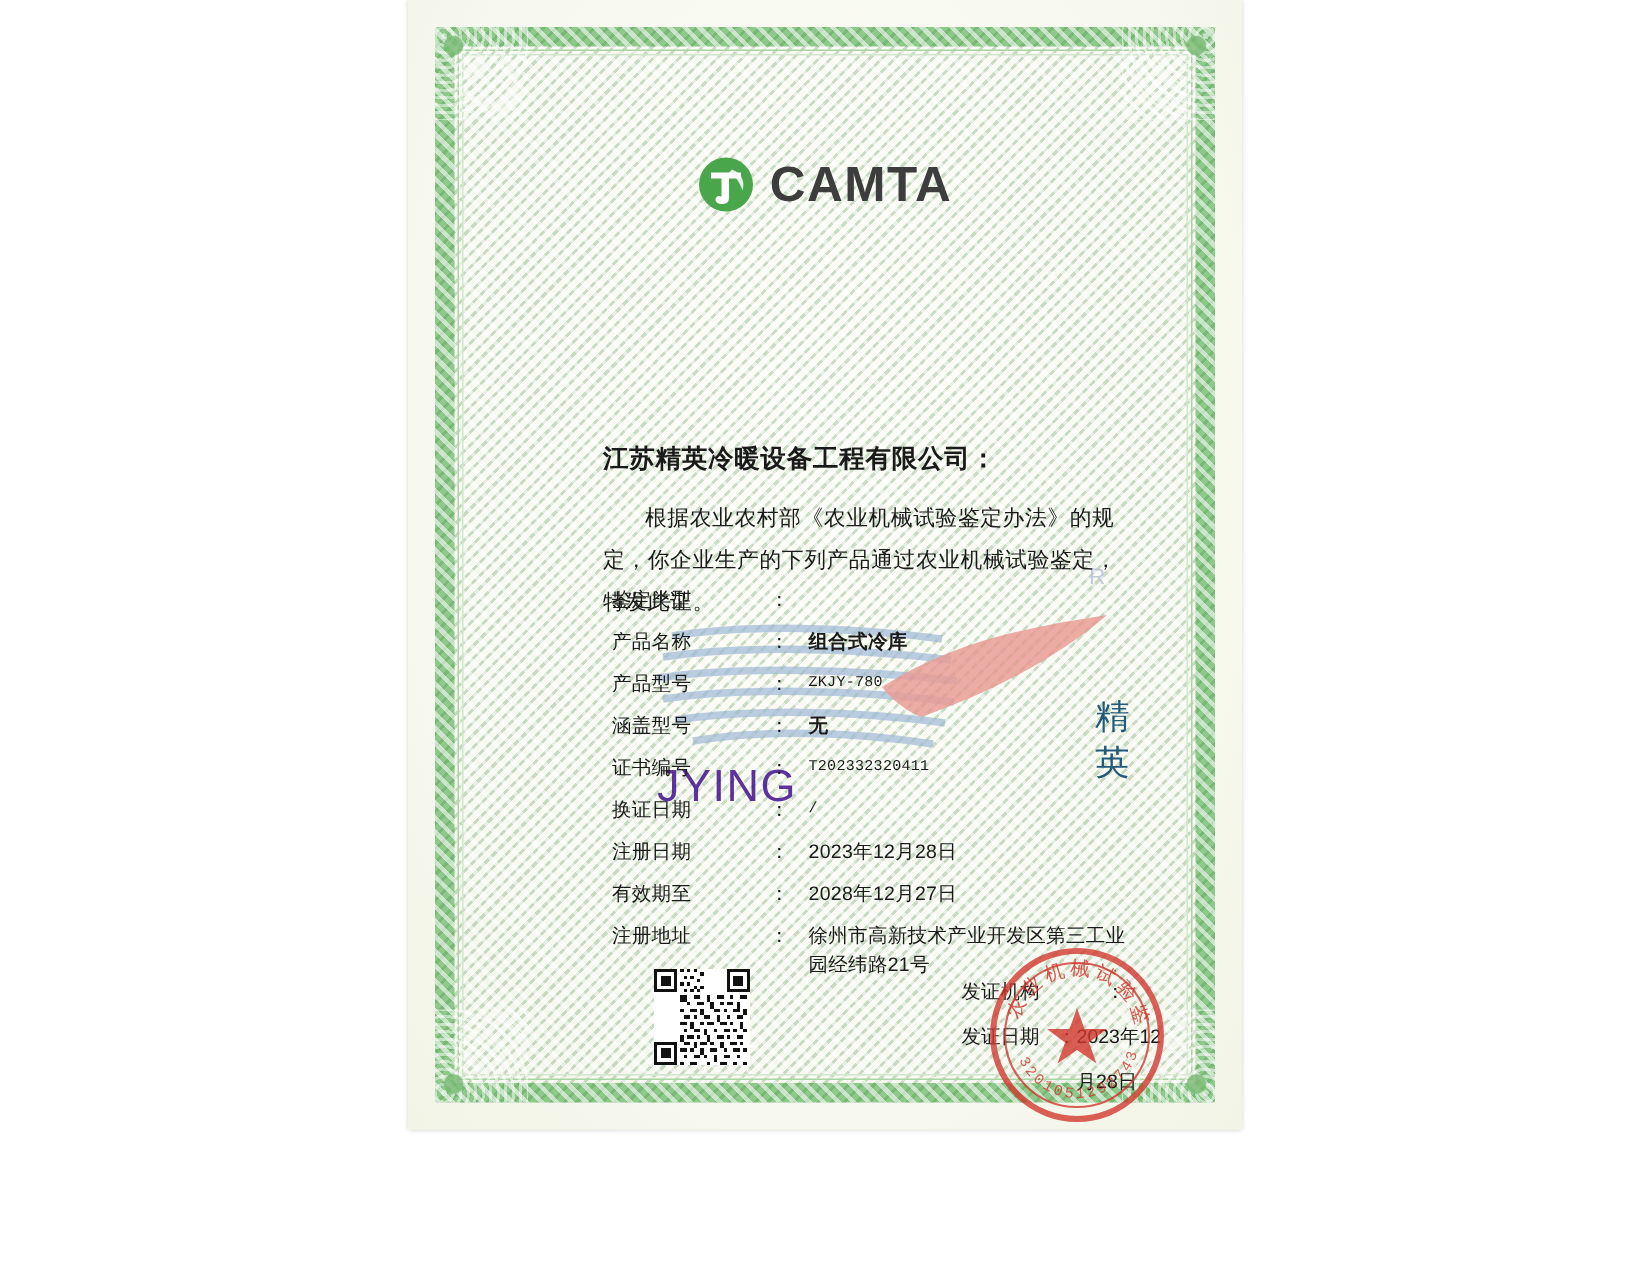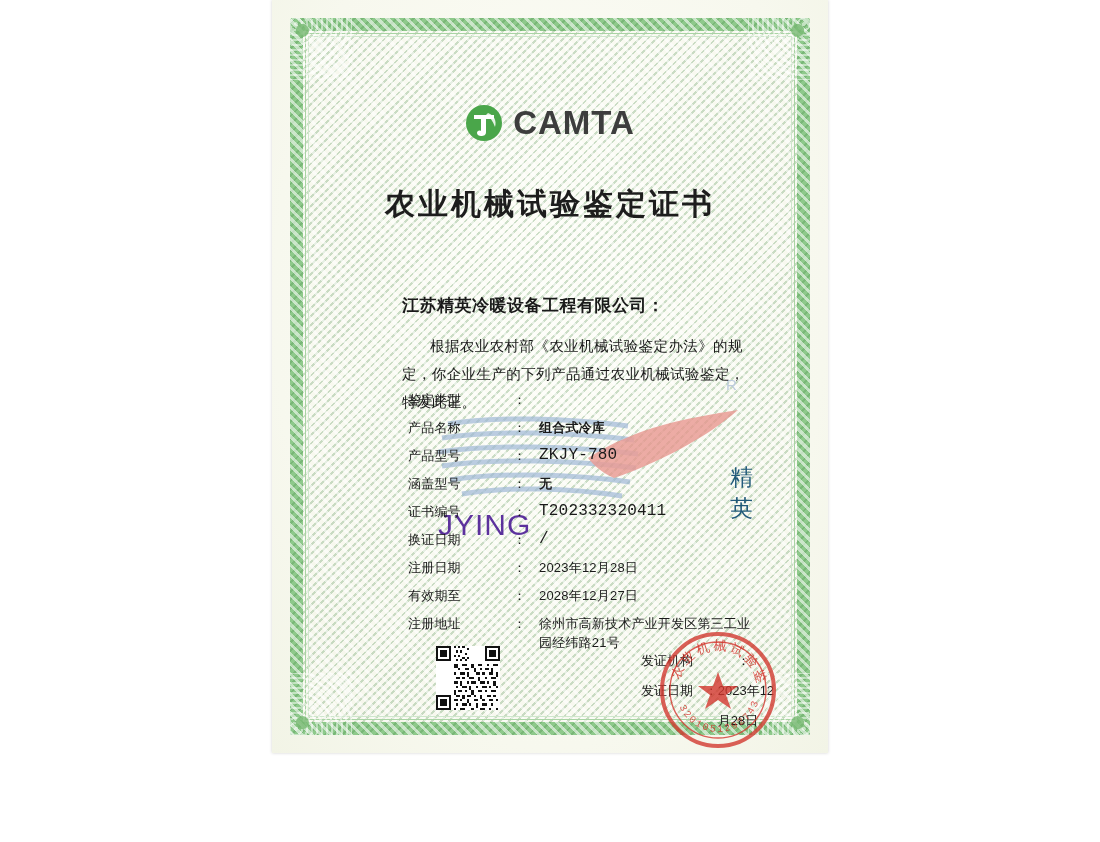--- a/index.html
+++ b/index.html
@@ -269,7 +269,6 @@
         </span>
       </div>
 
-      <div class="cert-title">农业机械试验鉴定证书</div>
 
       <div class="watermark">
         <svg width="330" height="200" viewBox="0 0 330 200" aria-hidden="true">

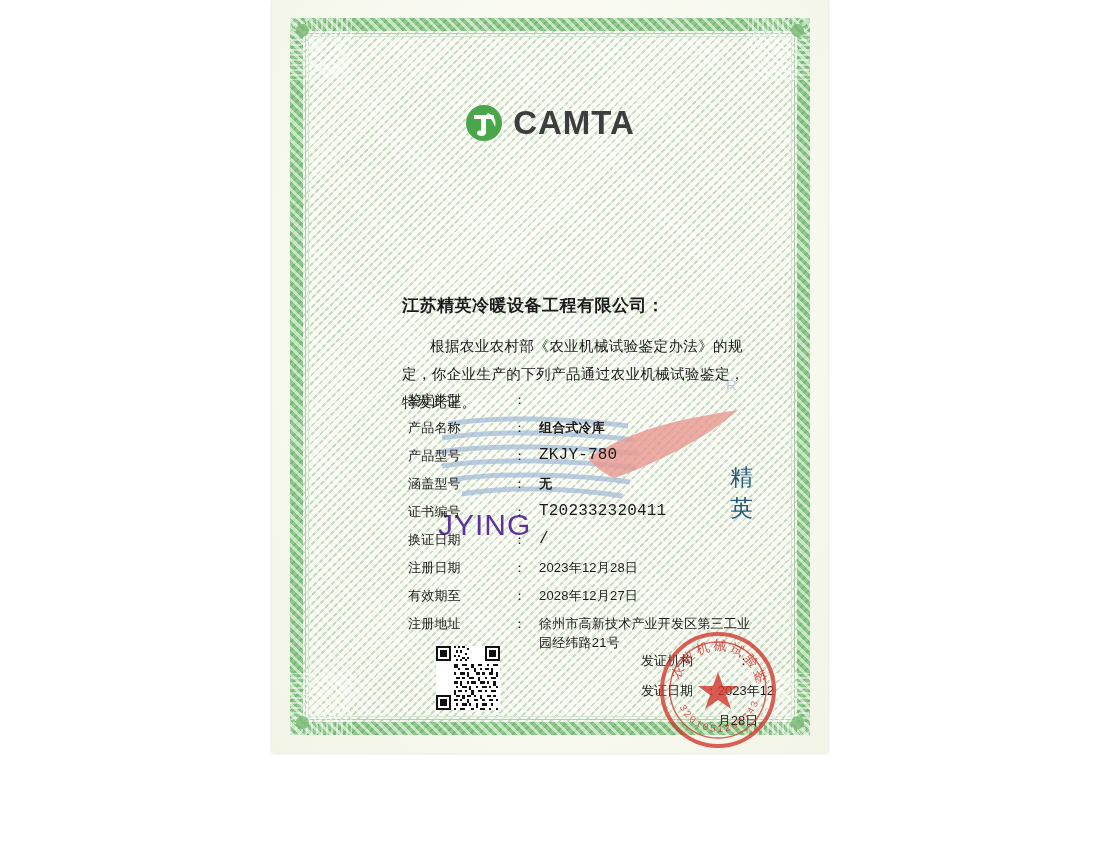--- a/index.html
+++ b/index.html
@@ -172,7 +172,7 @@
     letter-spacing: 0.2px;
   }
   .field.bold .value { font-weight: bold; }
-  .field.mono .value { font-family: "Liberation Mono", monospace; font-size: 16px; }
+  .field.mono .value { font-family: "Liberation Mono", monospace; font-size: 10px; }
 
   
   .qr {

